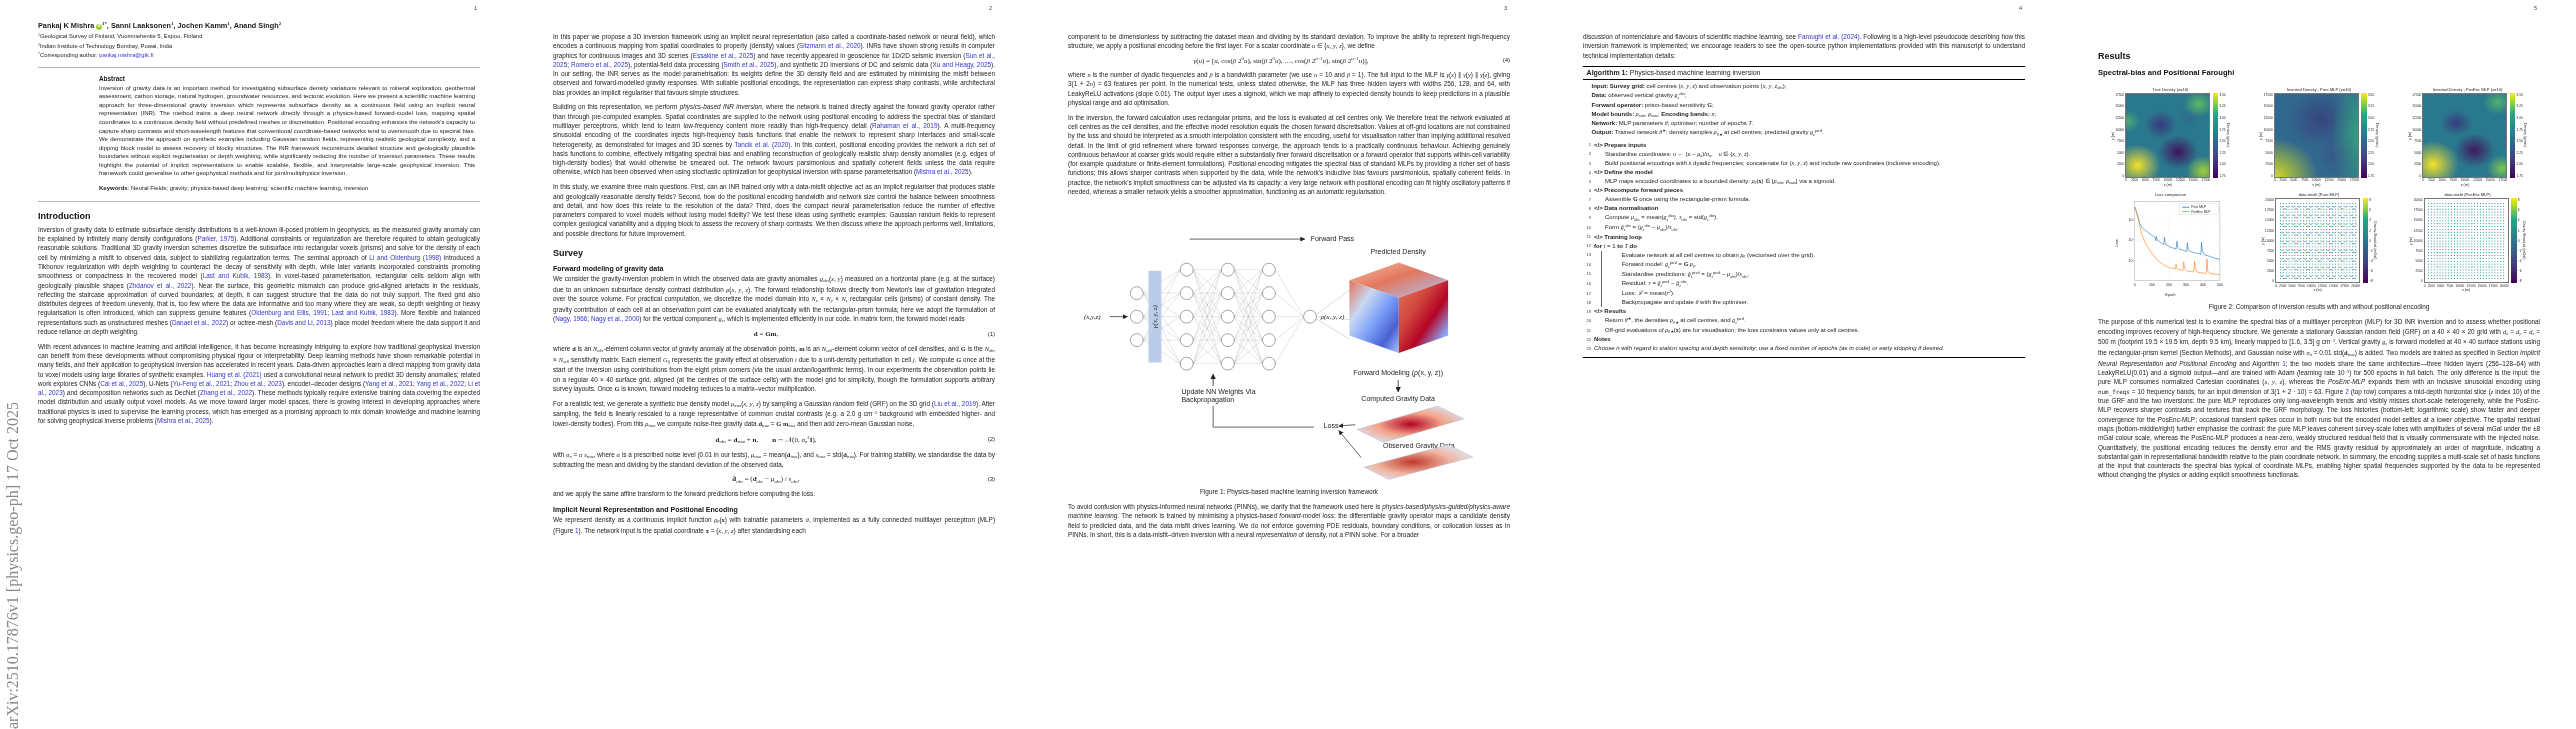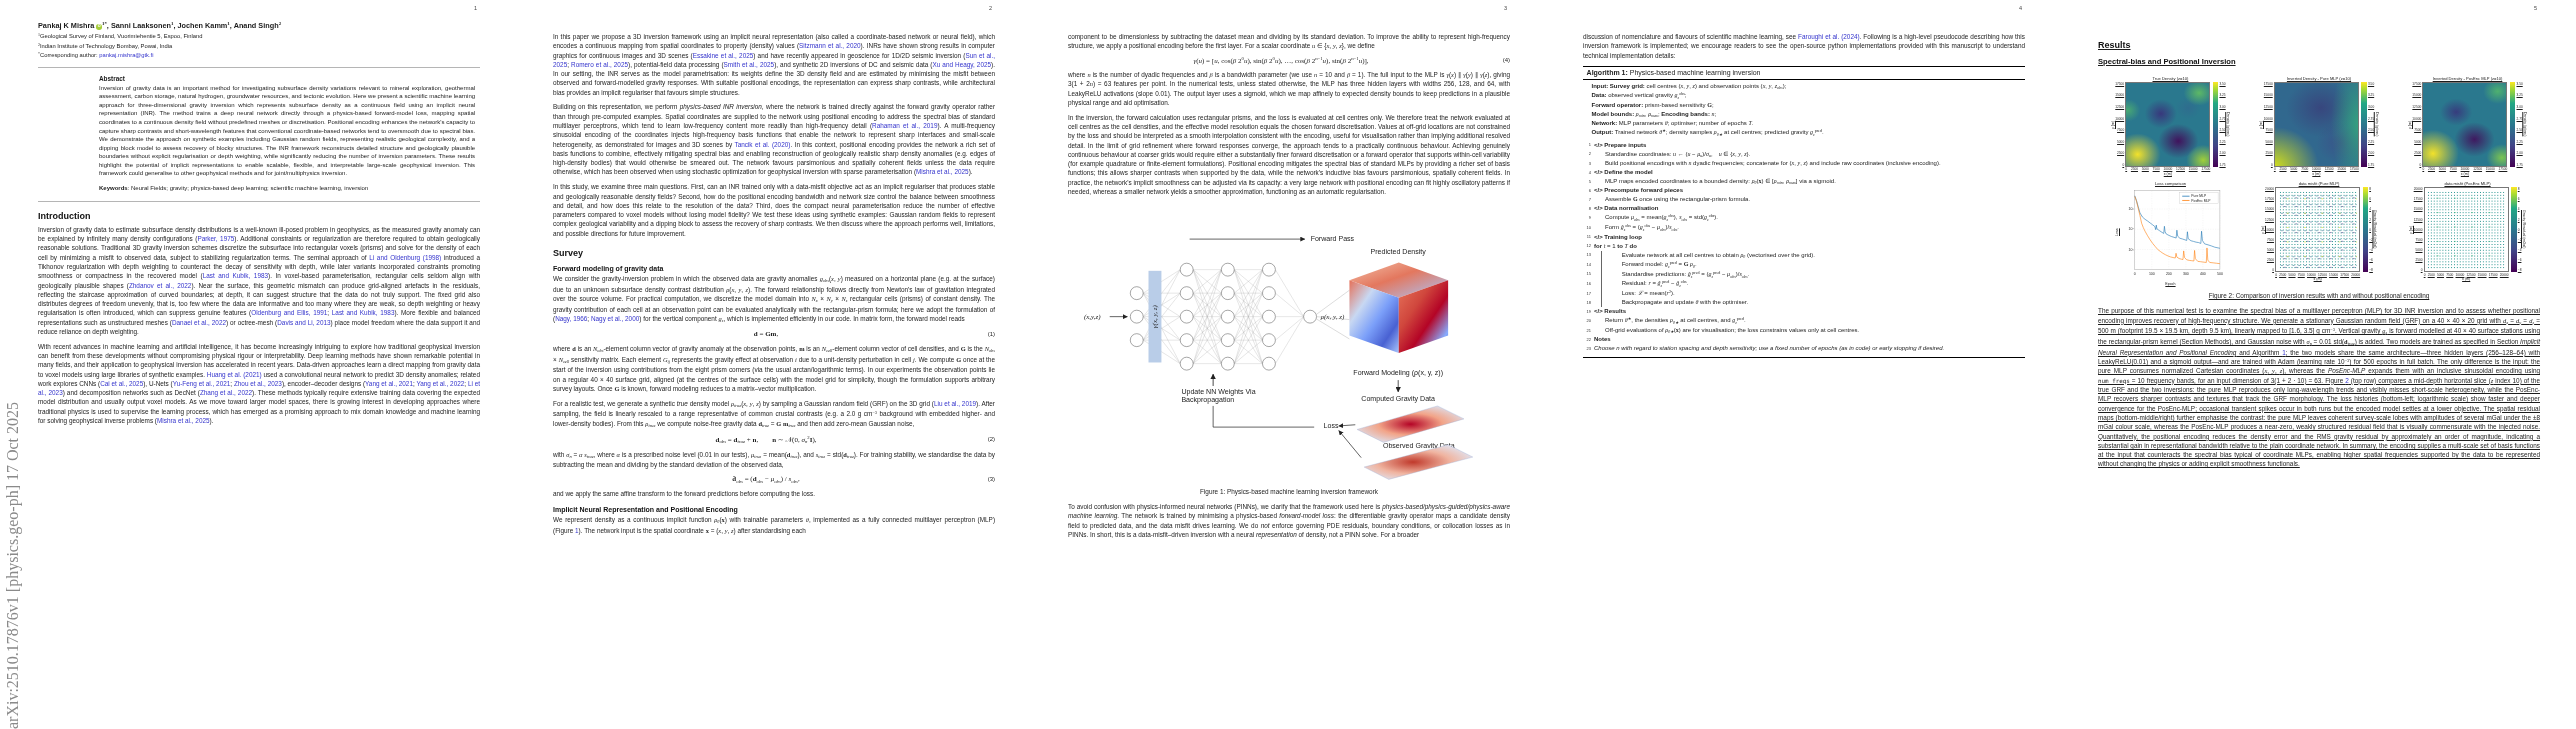--- a/index.html
+++ b/index.html
@@ -464,7 +464,7 @@
 
   <div class="page">
     <div class="pagenum">5</div>
-    <div class="col" style="padding-top:30px;text-decoration:underline;">
+    <div class="col" style="padding-top:41px;">
       <h2 class="sec">Results</h2>
       <h3 class="ssec" style="font-size:7.6px;">Spectral-bias and Positional Inversion</h3>
 

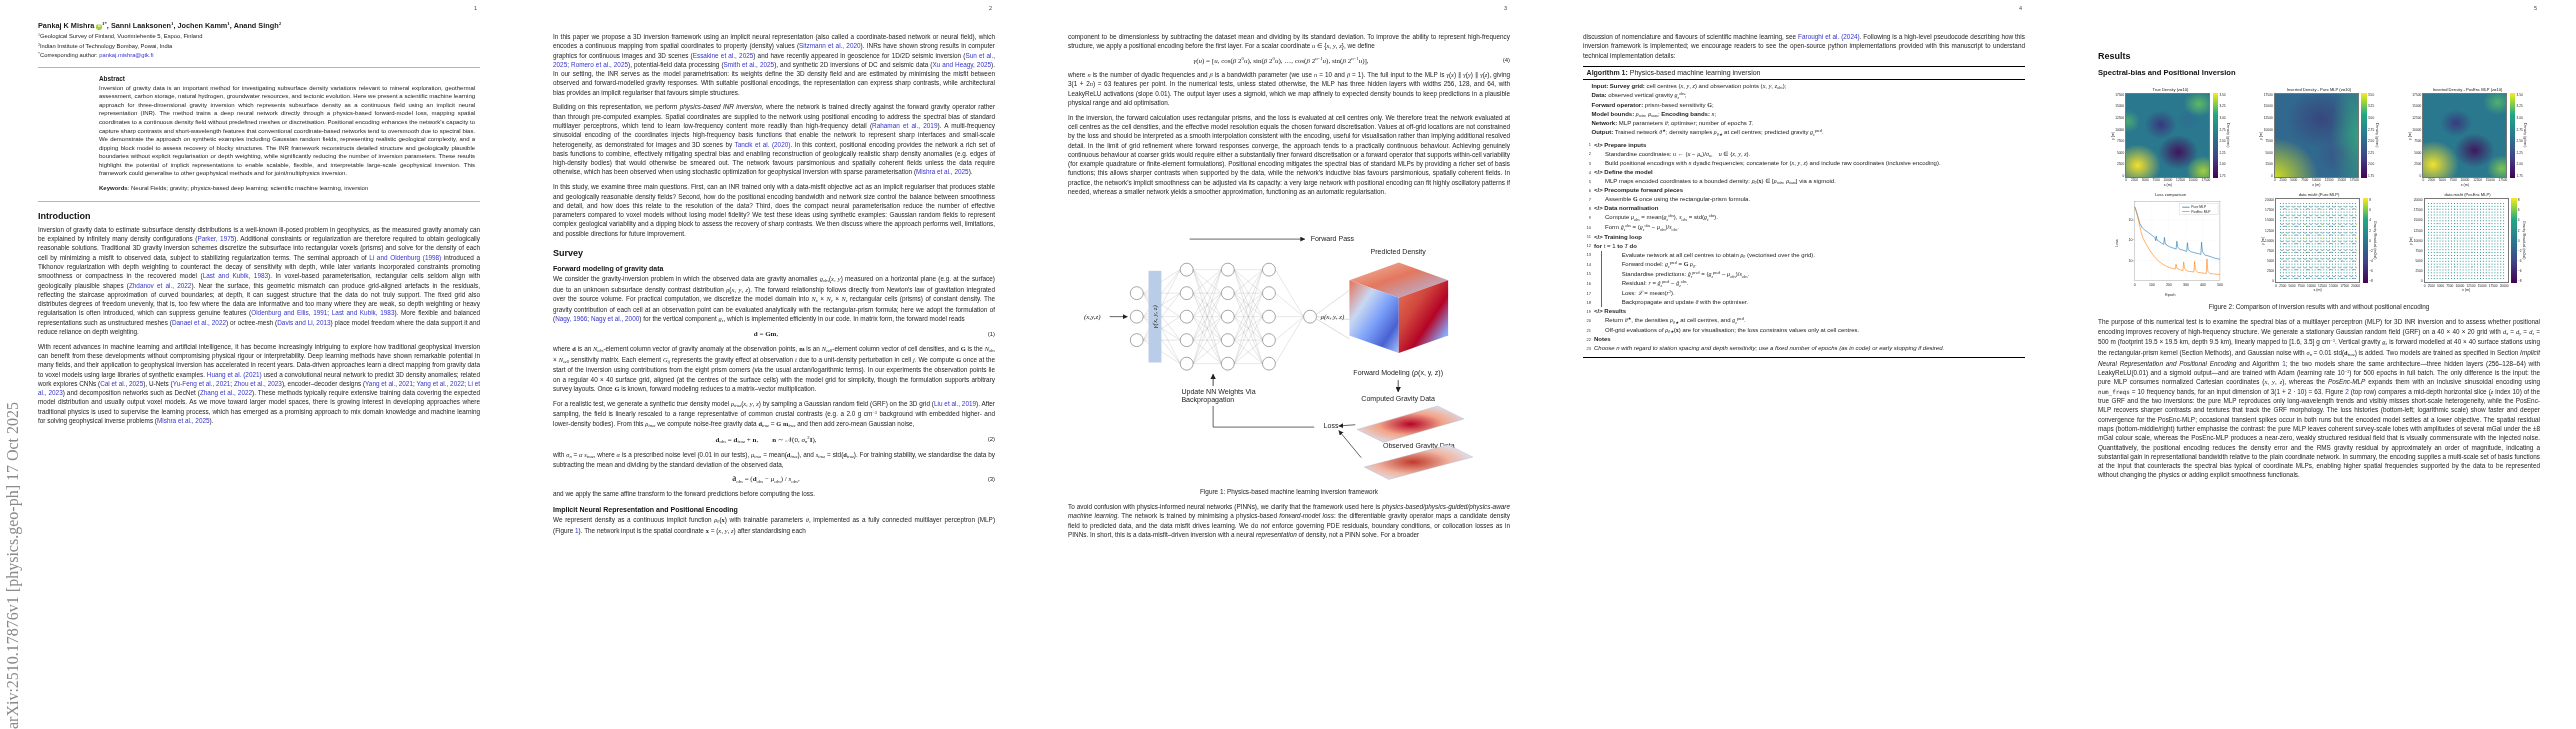--- a/index.html
+++ b/index.html
@@ -466,7 +466,7 @@
     <div class="pagenum">5</div>
     <div class="col" style="padding-top:41px;">
       <h2 class="sec">Results</h2>
-      <h3 class="ssec" style="font-size:7.6px;">Spectral-bias and Positional Inversion</h3>
+      <h3 class="ssec" style="font-size:7.6px;">Spectral-bias and Positional Faroughi</h3>
 
       <div class="f2grid">
 

